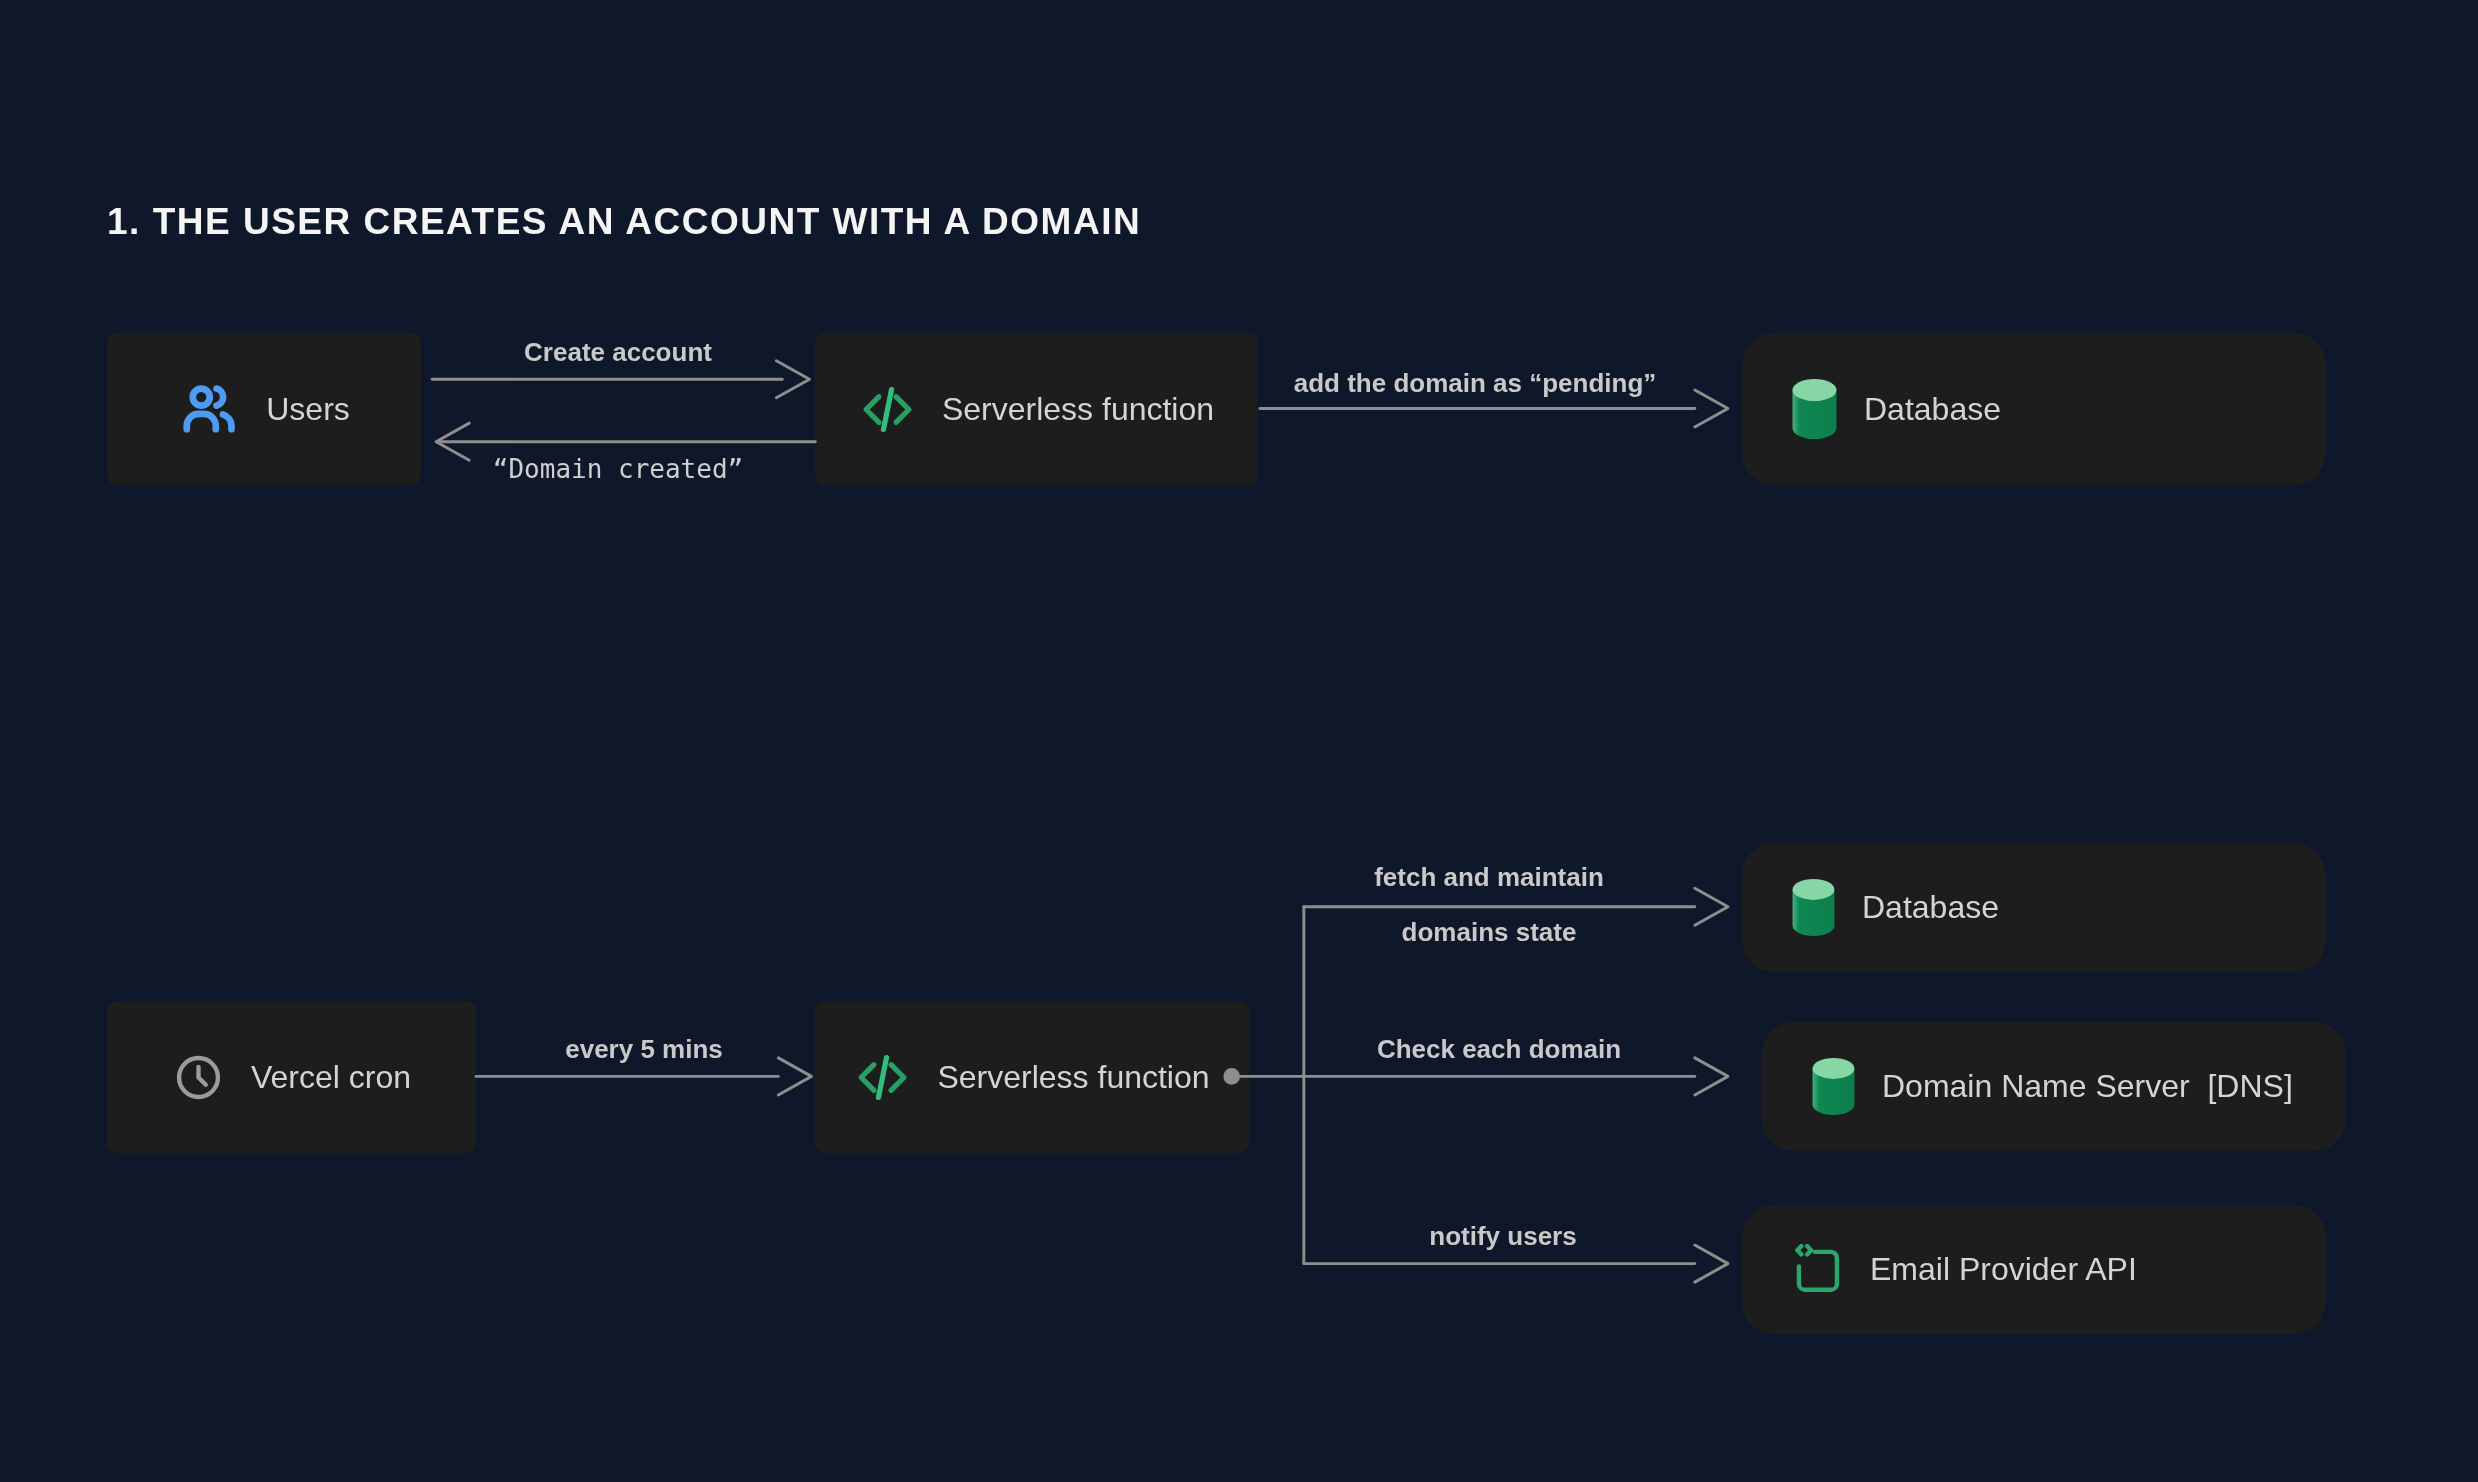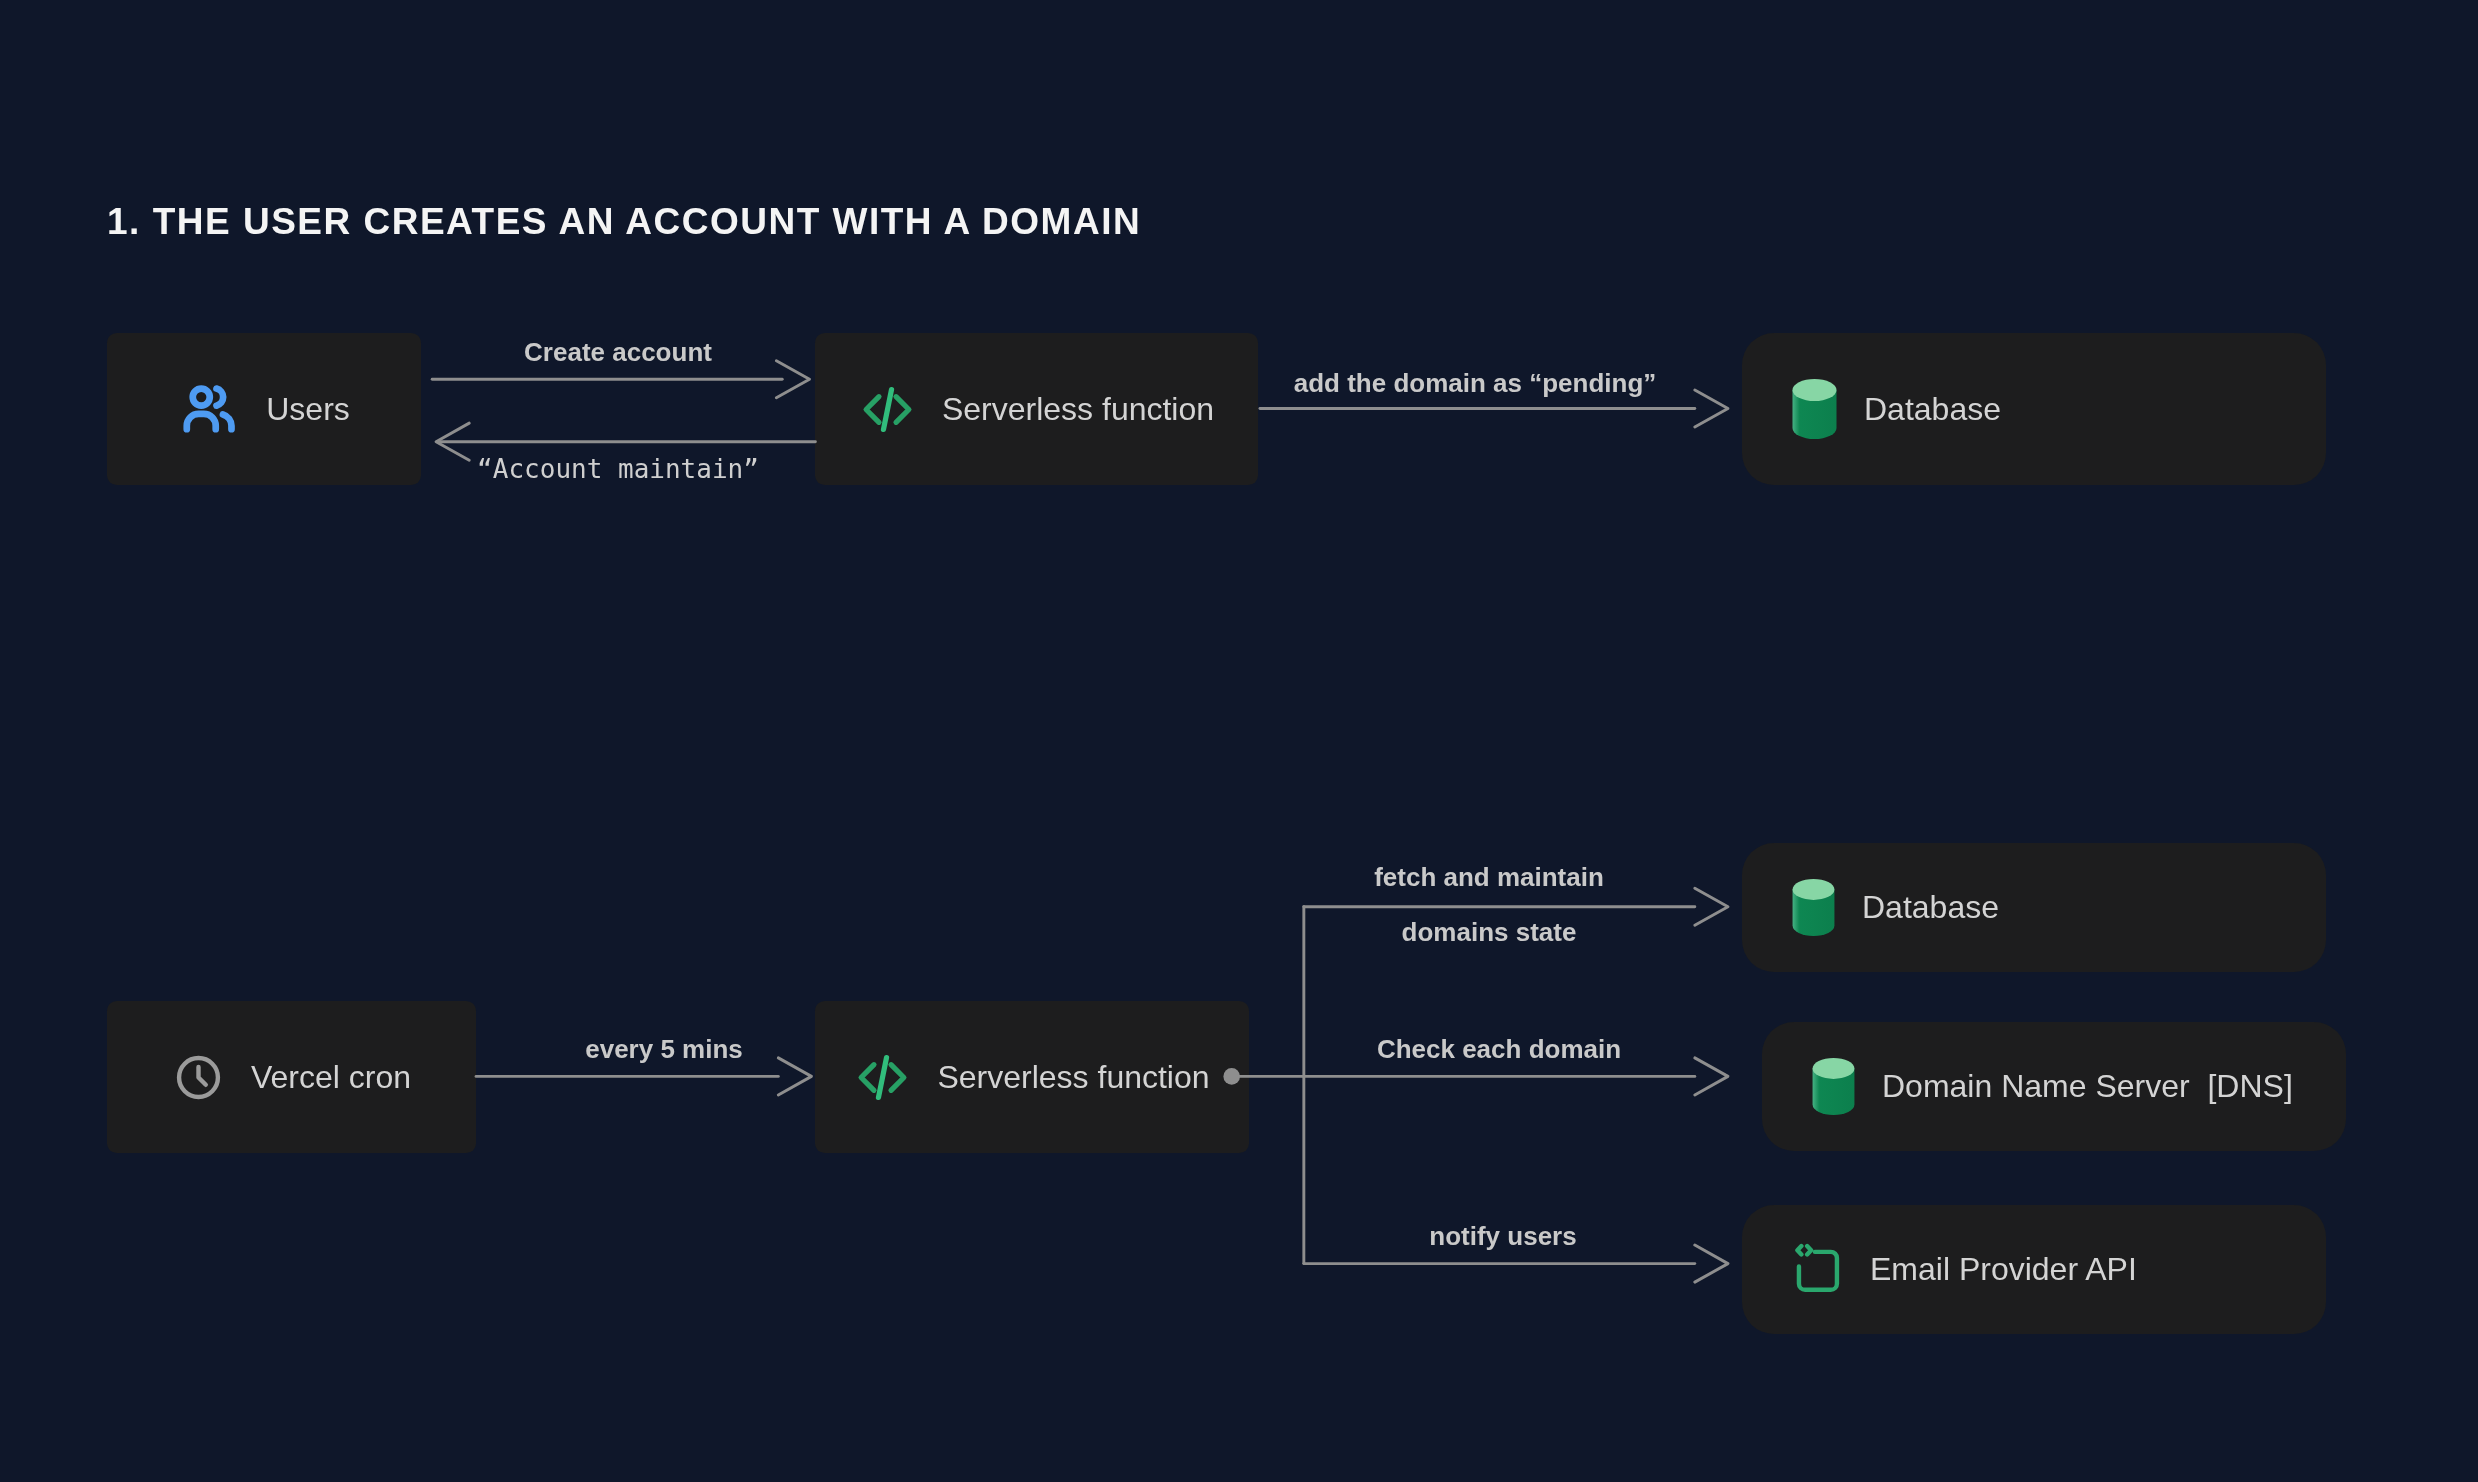--- a/index.html
+++ b/index.html
@@ -97,7 +97,7 @@
   </div>
 
   <div class="edge-label" style="left:618px;top:337px;">Create account</div>
-  <div class="edge-label mono" style="left:618px;top:454px;">“Account maintain”</div>
+  <div class="edge-label mono" style="left:618px;top:454px;">“Domain created”</div>
   <div class="edge-label" style="left:1475px;top:368px;">add the domain as “pending”</div>
 
 

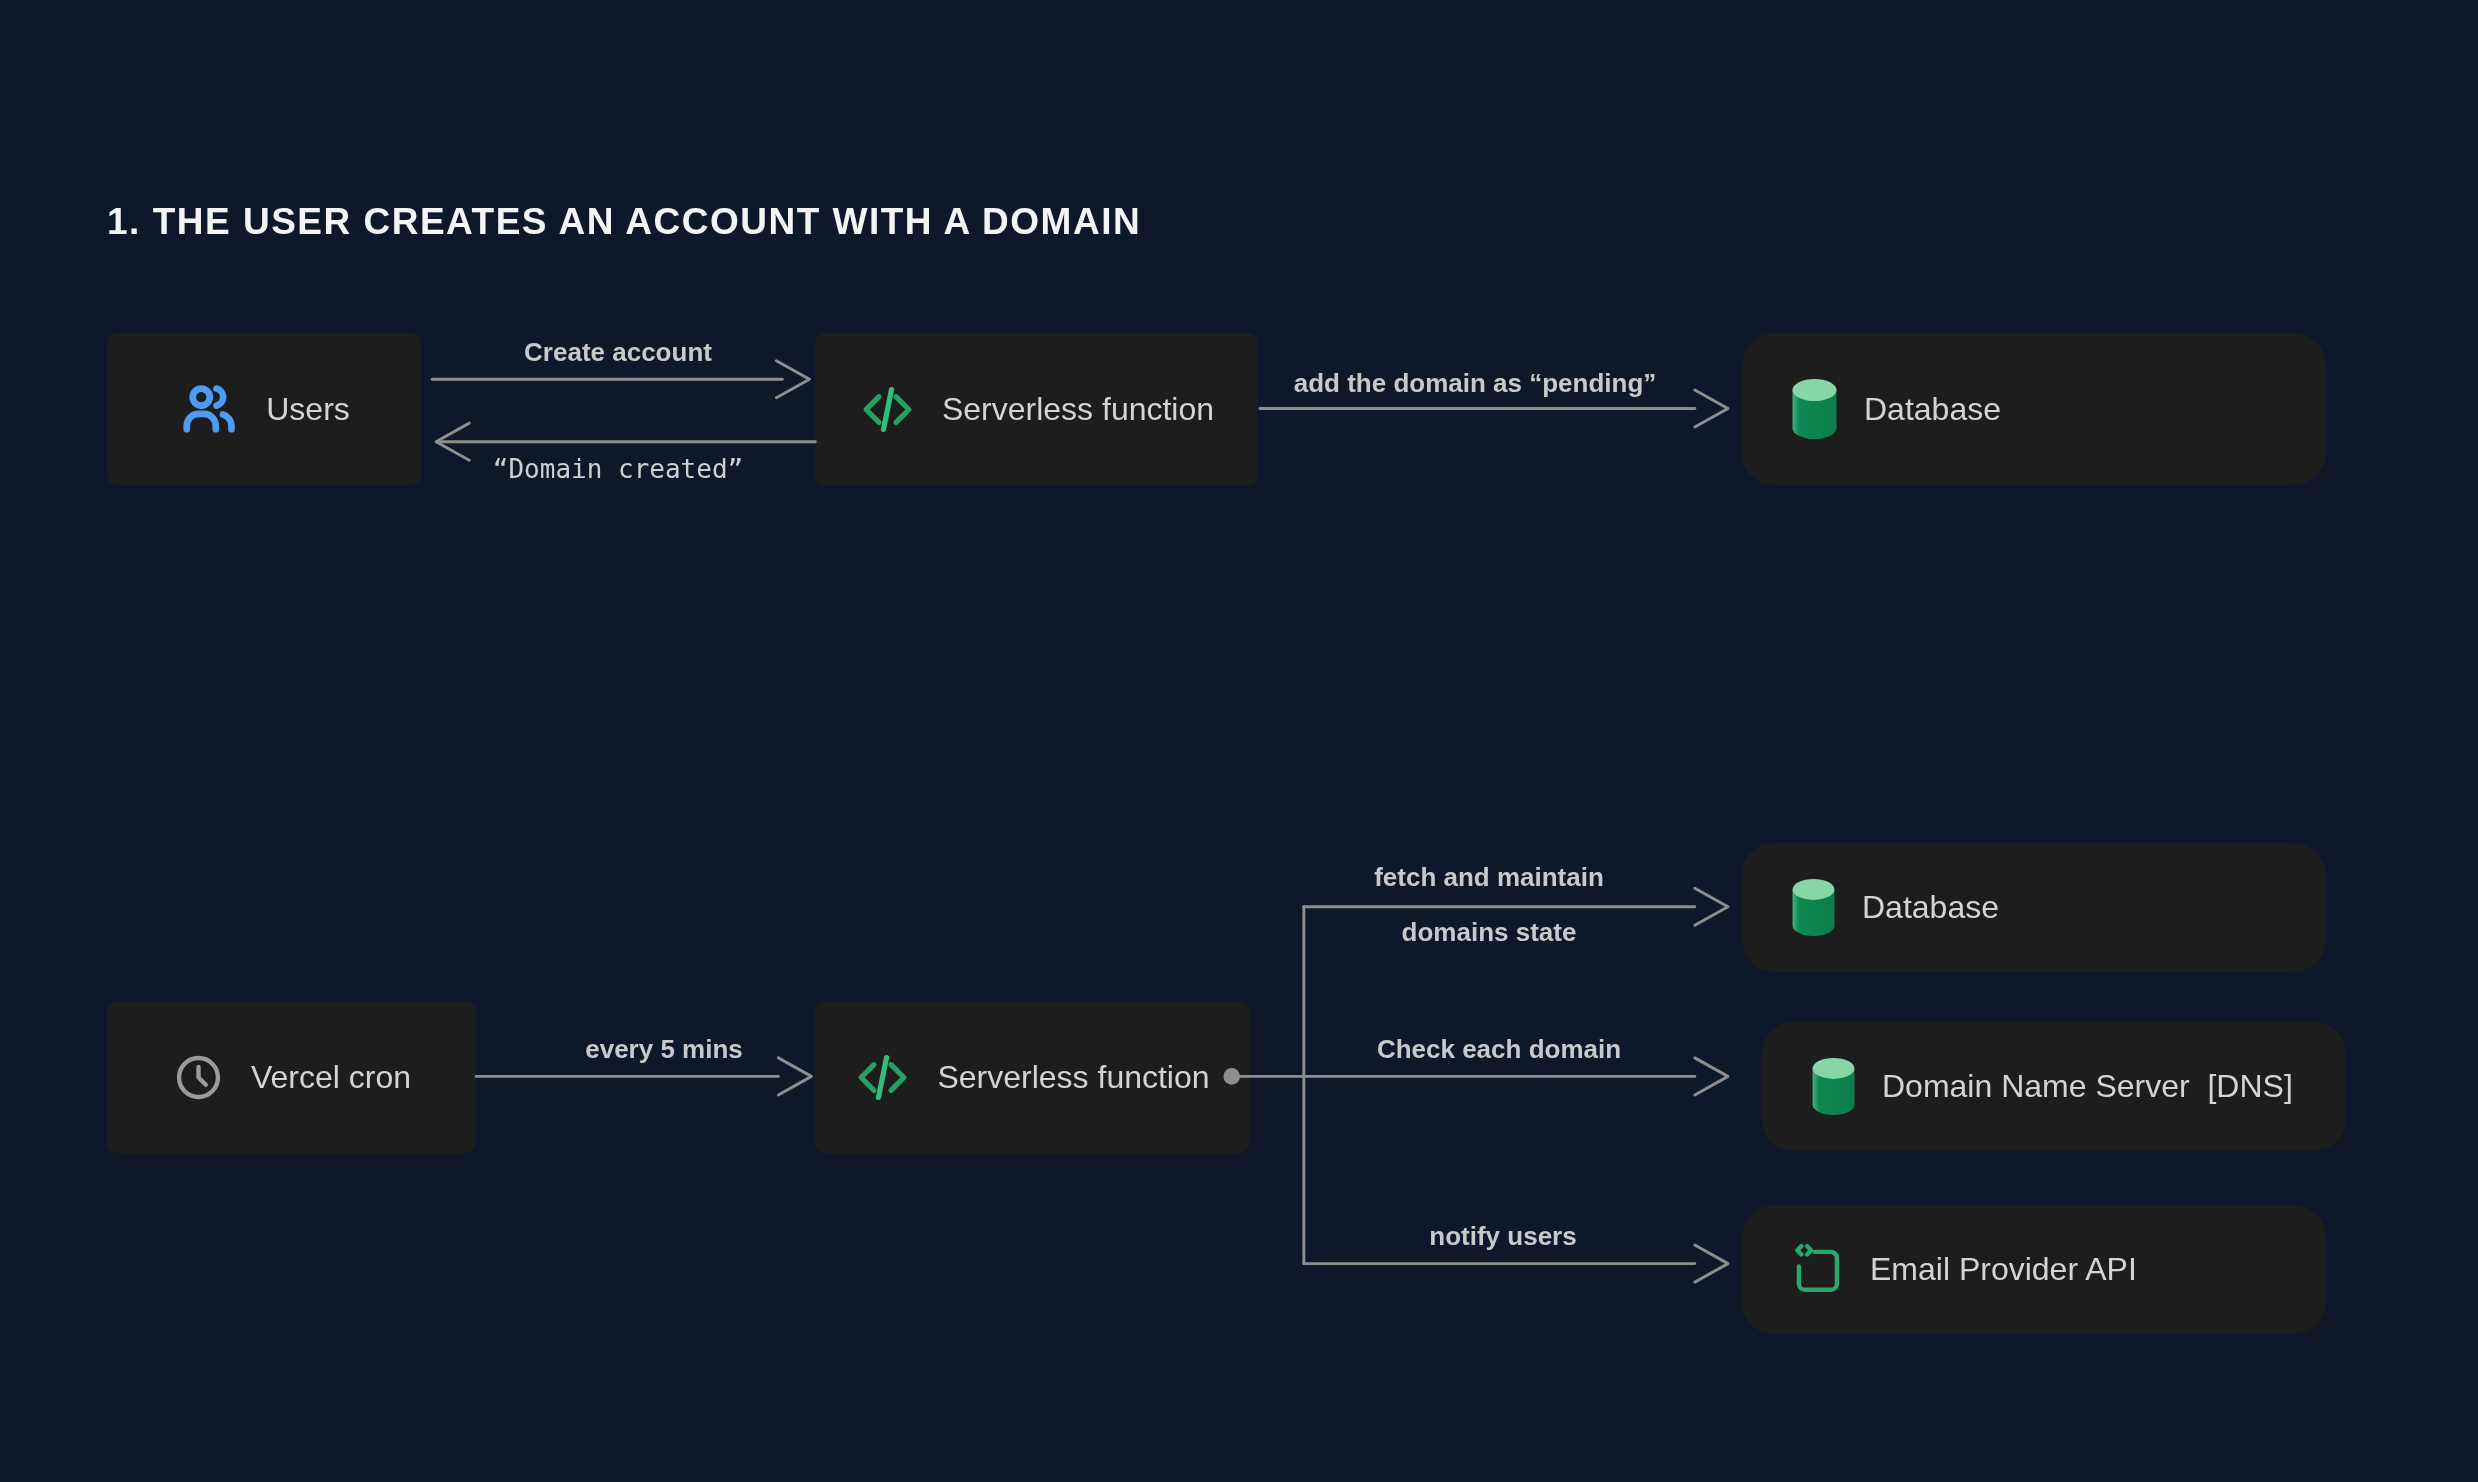--- a/index.html
+++ b/index.html
@@ -143,7 +143,7 @@
     <span class="card-label">Email Provider API</span>
   </div>
 
-  <div class="edge-label" style="left:644px;top:1034px;margin-left:20px;">every 5 mins</div>
+  <div class="edge-label" style="left:644px;top:1034px;">every 5 mins</div>
   <div class="edge-label" style="left:1489px;top:862px;">fetch and maintain</div>
   <div class="edge-label" style="left:1489px;top:917px;">domains state</div>
   <div class="edge-label" style="left:1499px;top:1034px;">Check each domain</div>

